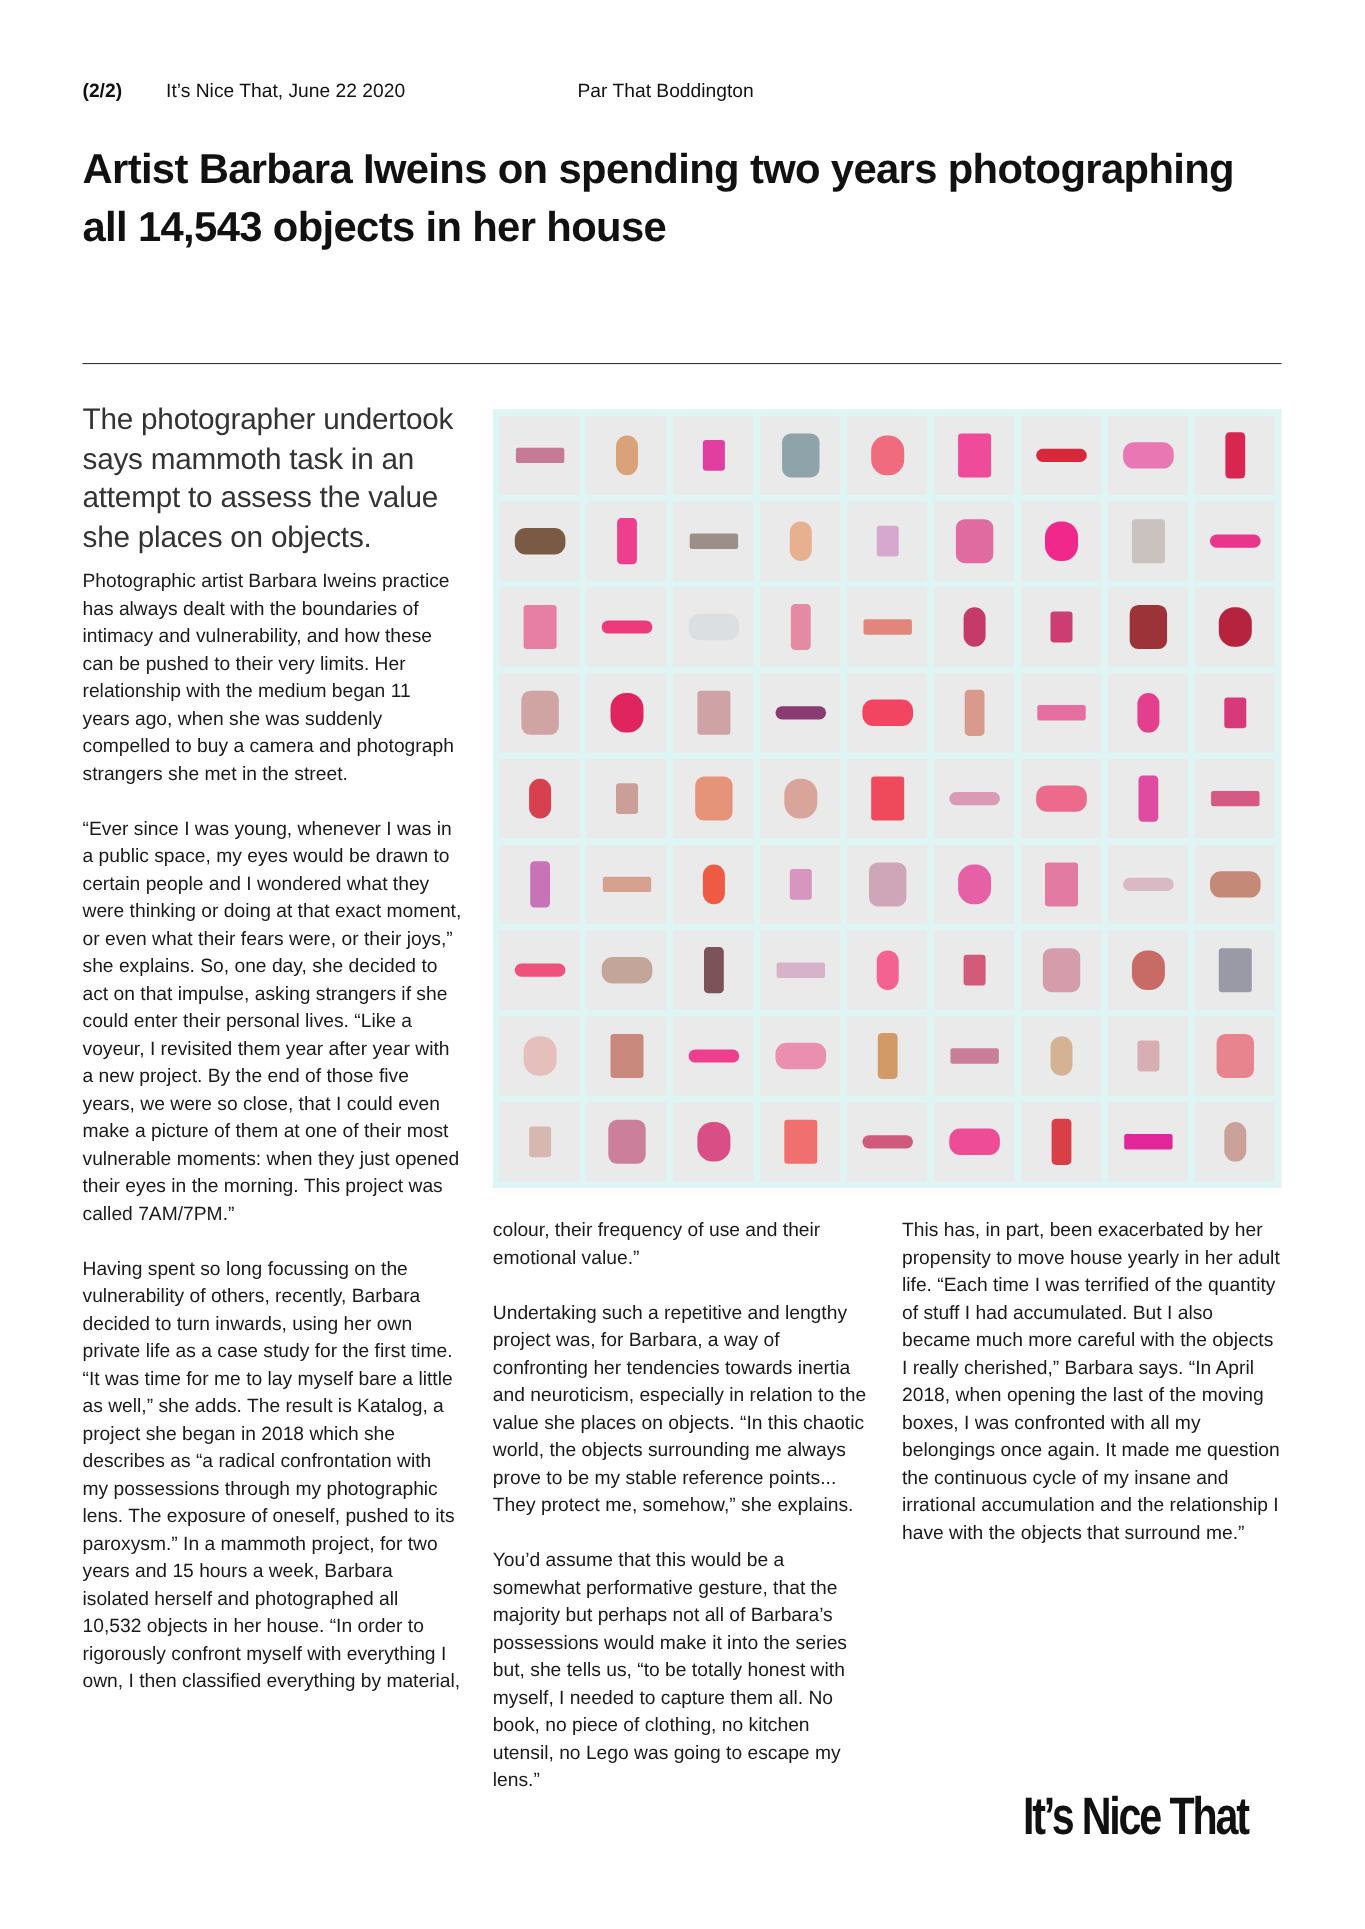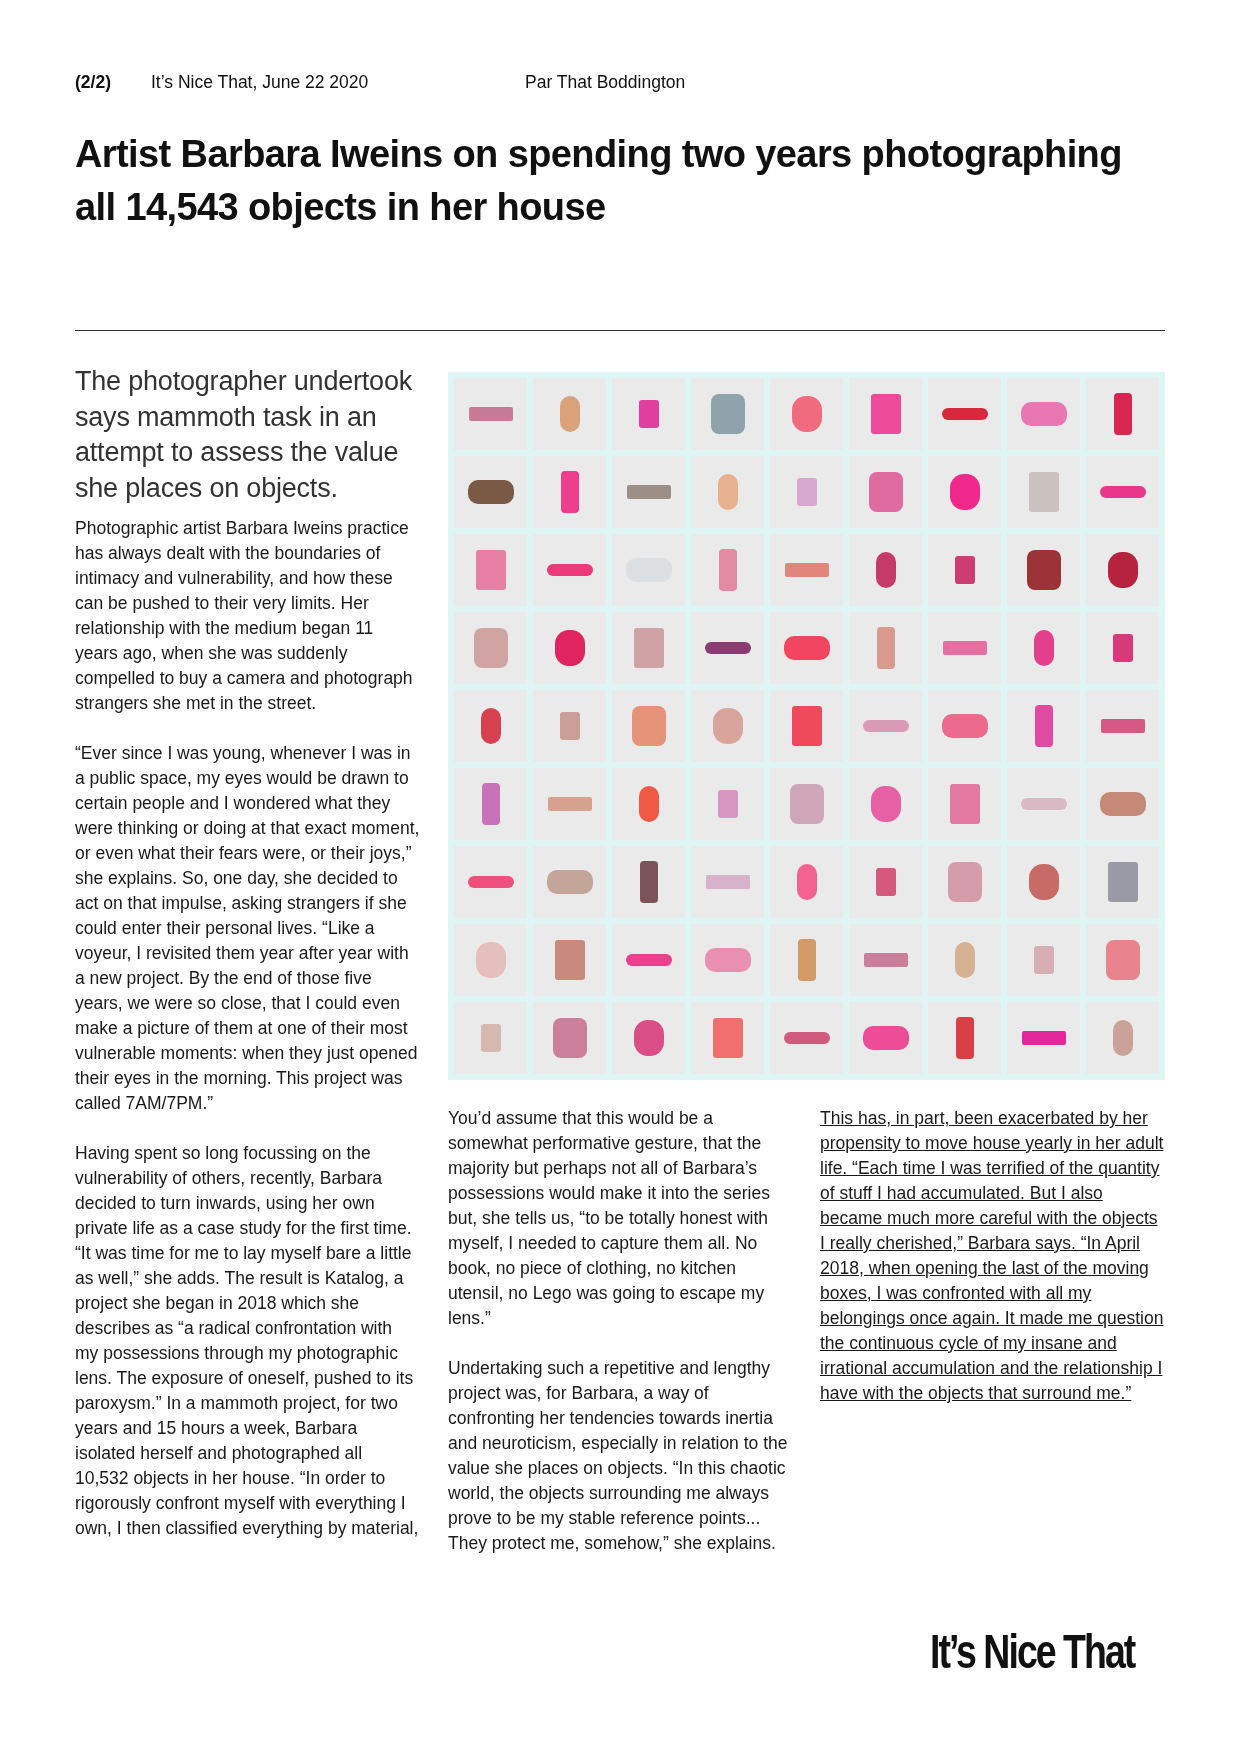--- a/index.html
+++ b/index.html
@@ -75,6 +75,7 @@
 </div>
 
 <div class="col col2">
+  <p>colour, their frequency of use and their emotional value.”</p>
   <p>You’d assume that this would be a somewhat performative gesture, that the majority but perhaps not all of Barbara’s possessions would make it into the series but, she tells us, “to be totally honest with myself, I needed to capture them all. No book, no piece of clothing, no kitchen utensil, no Lego was going to escape my lens.”</p>
   <p>Undertaking such a repetitive and lengthy project was, for Barbara, a way of confronting her tendencies towards inertia and neuroticism, especially in relation to the value she places on objects. “In this chaotic world, the objects surrounding me always prove to be my stable reference points... They protect me, somehow,” she explains.</p>
 </div>

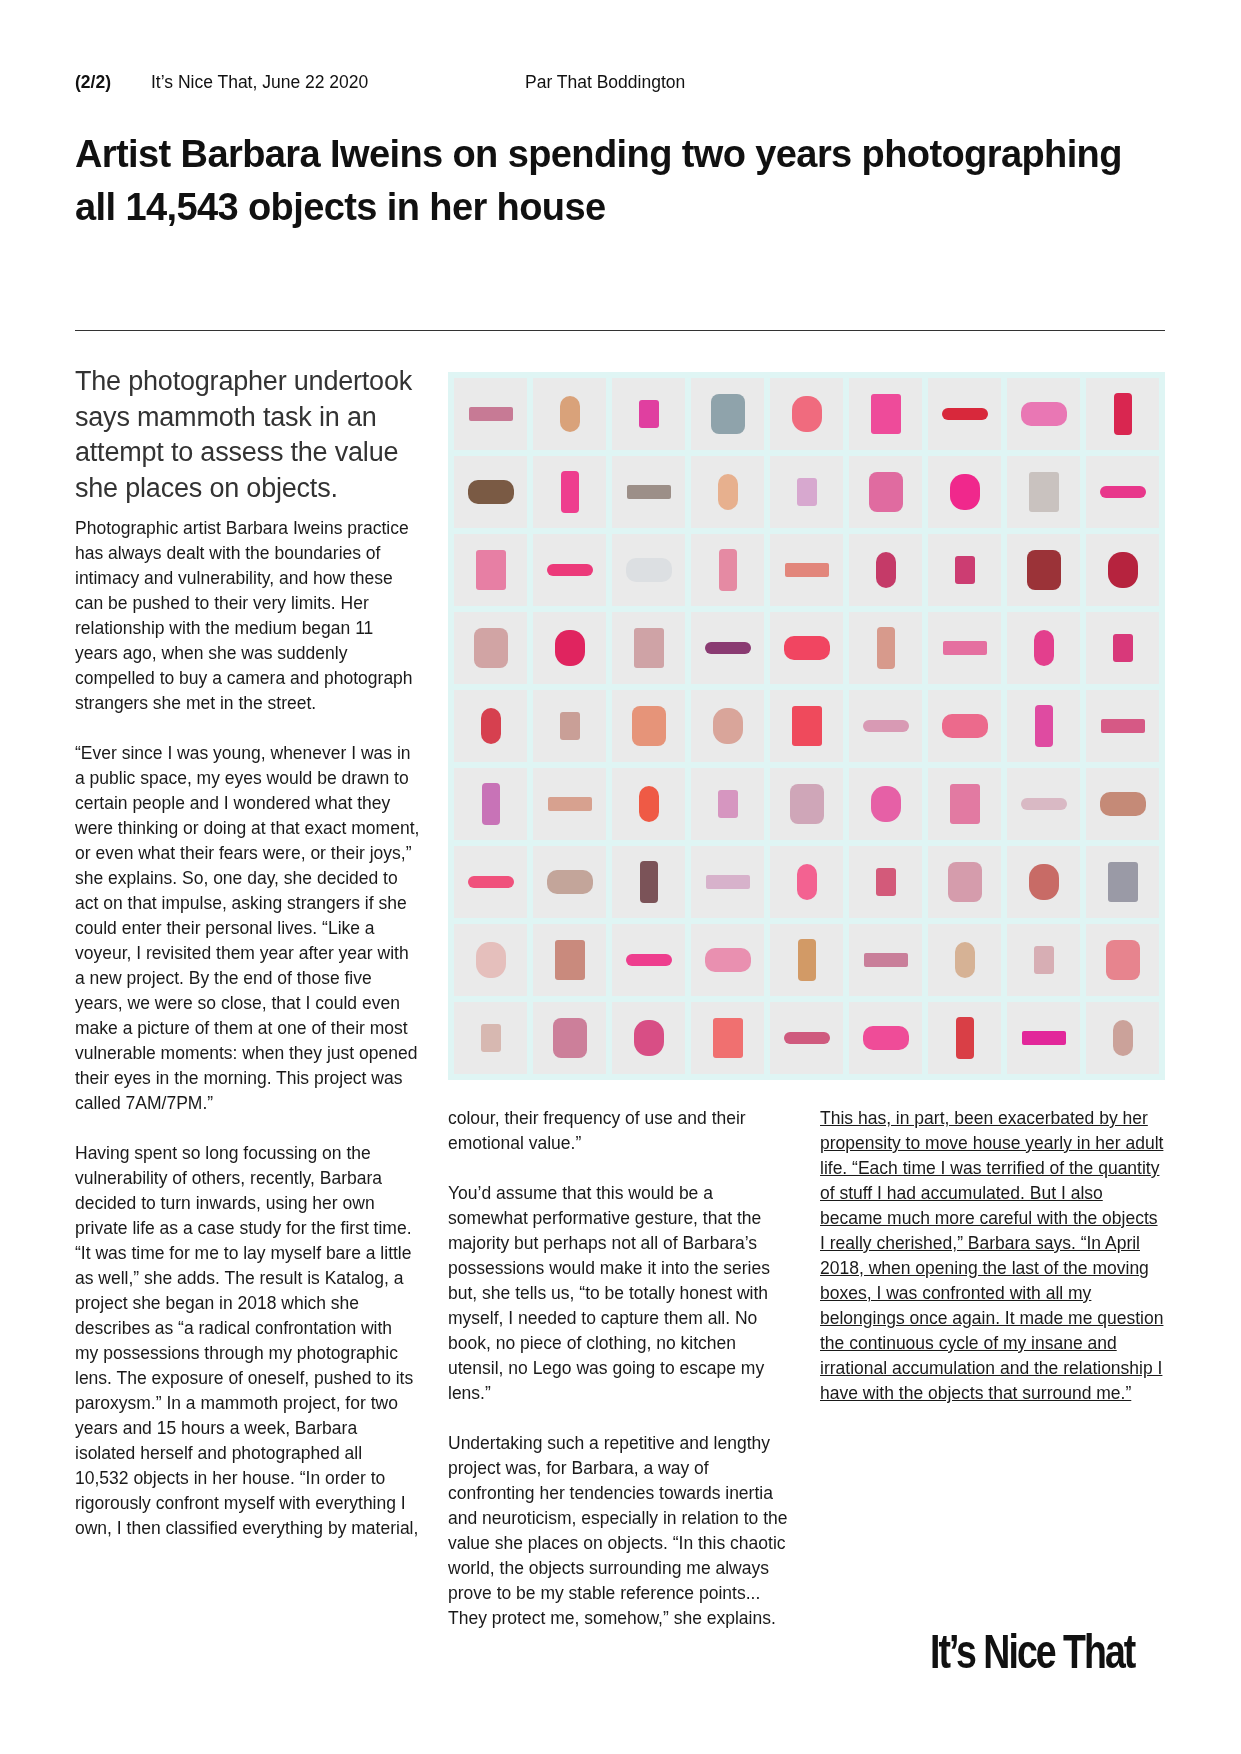--- a/index.html
+++ b/index.html
@@ -34,7 +34,7 @@
   .col p { margin: 0 0 25px 0; }
   .col1 { top: 516px; left: 75px; width: 345px; }
   .col2 { top: 1106px; left: 448px; width: 345px; }
-  .col3 { top: 1106px; left: 820px; width: 345px; text-decoration: underline; }
+  .col3 { top: 1106px; left: 820px; width: 345px; }
   .grid {
     position: absolute; top: 372px; left: 448px; width: 717px; height: 708px;
     background: #dff5f4; box-sizing: border-box; padding: 6px;

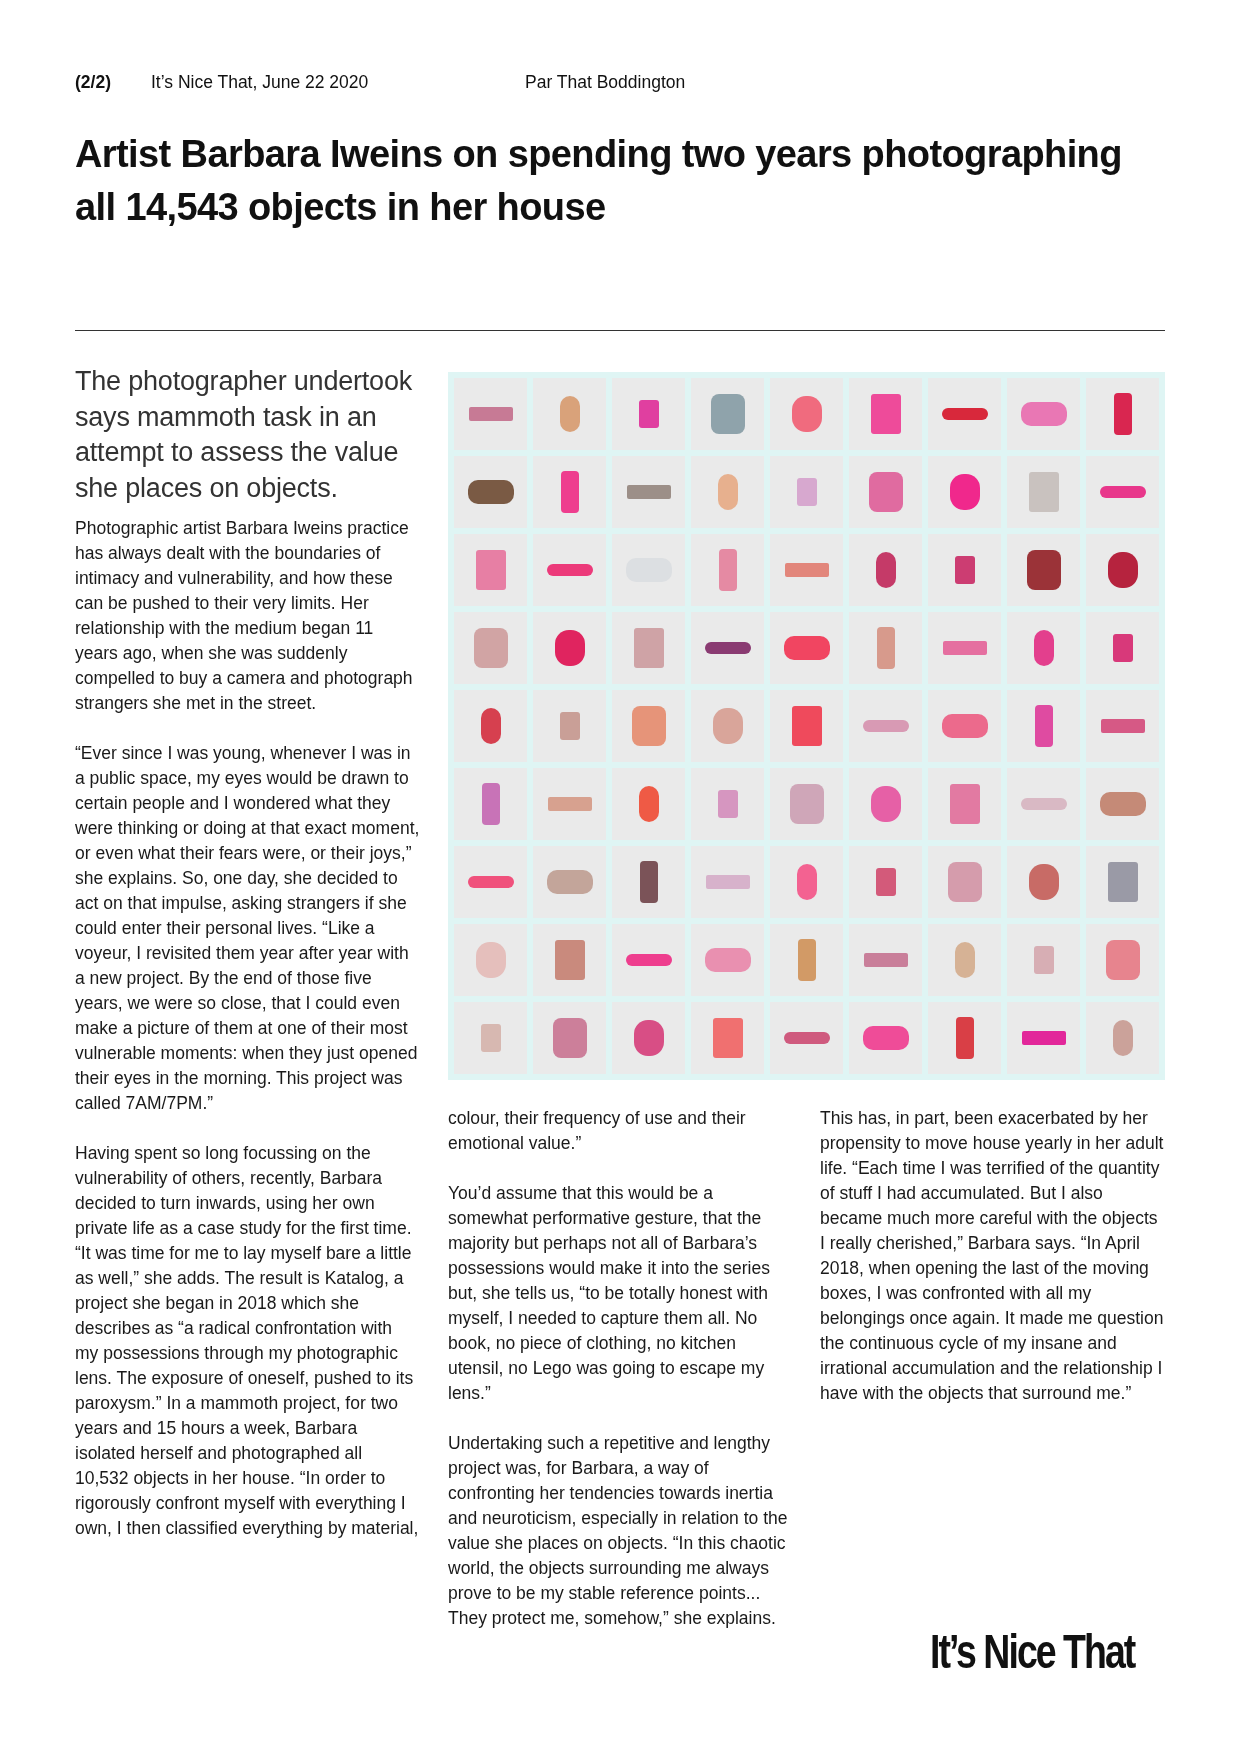--- a/index.html
+++ b/index.html
@@ -76,8 +76,8 @@
 
 <div class="col col2">
   <p>colour, their frequency of use and their emotional value.”</p>
+  <p>Undertaking such a repetitive and lengthy project was, for Barbara, a way of confronting her tendencies towards inertia and neuroticism, especially in relation to the value she places on objects. “In this chaotic world, the objects surrounding me always prove to be my stable reference points... They protect me, somehow,” she explains.</p>
   <p>You’d assume that this would be a somewhat performative gesture, that the majority but perhaps not all of Barbara’s possessions would make it into the series but, she tells us, “to be totally honest with myself, I needed to capture them all. No book, no piece of clothing, no kitchen utensil, no Lego was going to escape my lens.”</p>
-  <p>Undertaking such a repetitive and lengthy project was, for Barbara, a way of confronting her tendencies towards inertia and neuroticism, especially in relation to the value she places on objects. “In this chaotic world, the objects surrounding me always prove to be my stable reference points... They protect me, somehow,” she explains.</p>
 </div>
 
 <div class="col col3">

